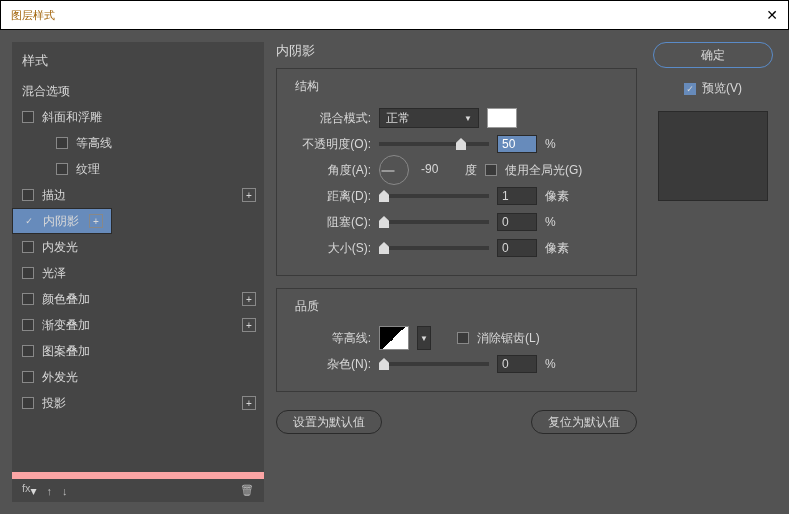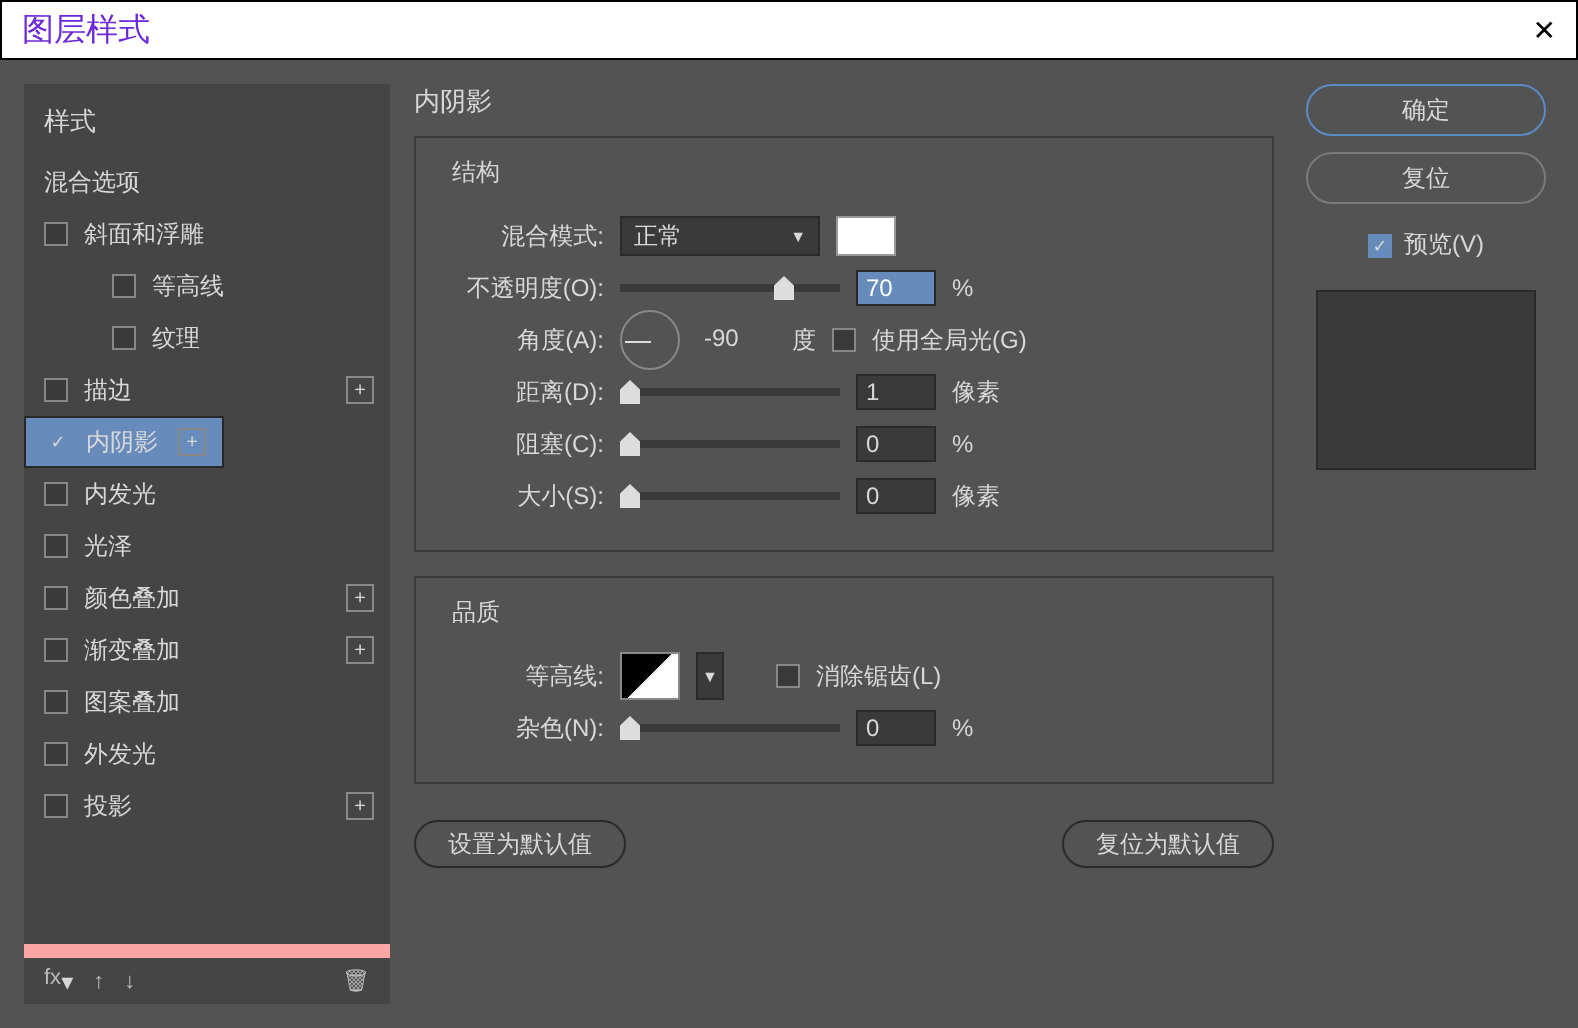--- a/index.html
+++ b/index.html
@@ -5,7 +5,7 @@
 *{box-sizing:border-box;margin:0;padding:0;font-family:"Microsoft YaHei",sans-serif;font-size:12px;color:#d8d8d8}
 body{background:#535353;width:789px;height:514px;overflow:hidden}
 .titlebar{height:30px;background:#fff;display:flex;align-items:center;padding:0 10px;border:1px solid #000}
-.titlebar .t{color:#6d28d9;font-size:16px}
+.titlebar .t{color:#a16207;font-size:11px}
 .titlebar .x{margin-left:auto;color:#000;font-size:14px;cursor:pointer}
 .body{display:flex;padding:12px;gap:12px;height:484px}
 .left{width:183px;background:#454545;display:flex;flex-direction:column}

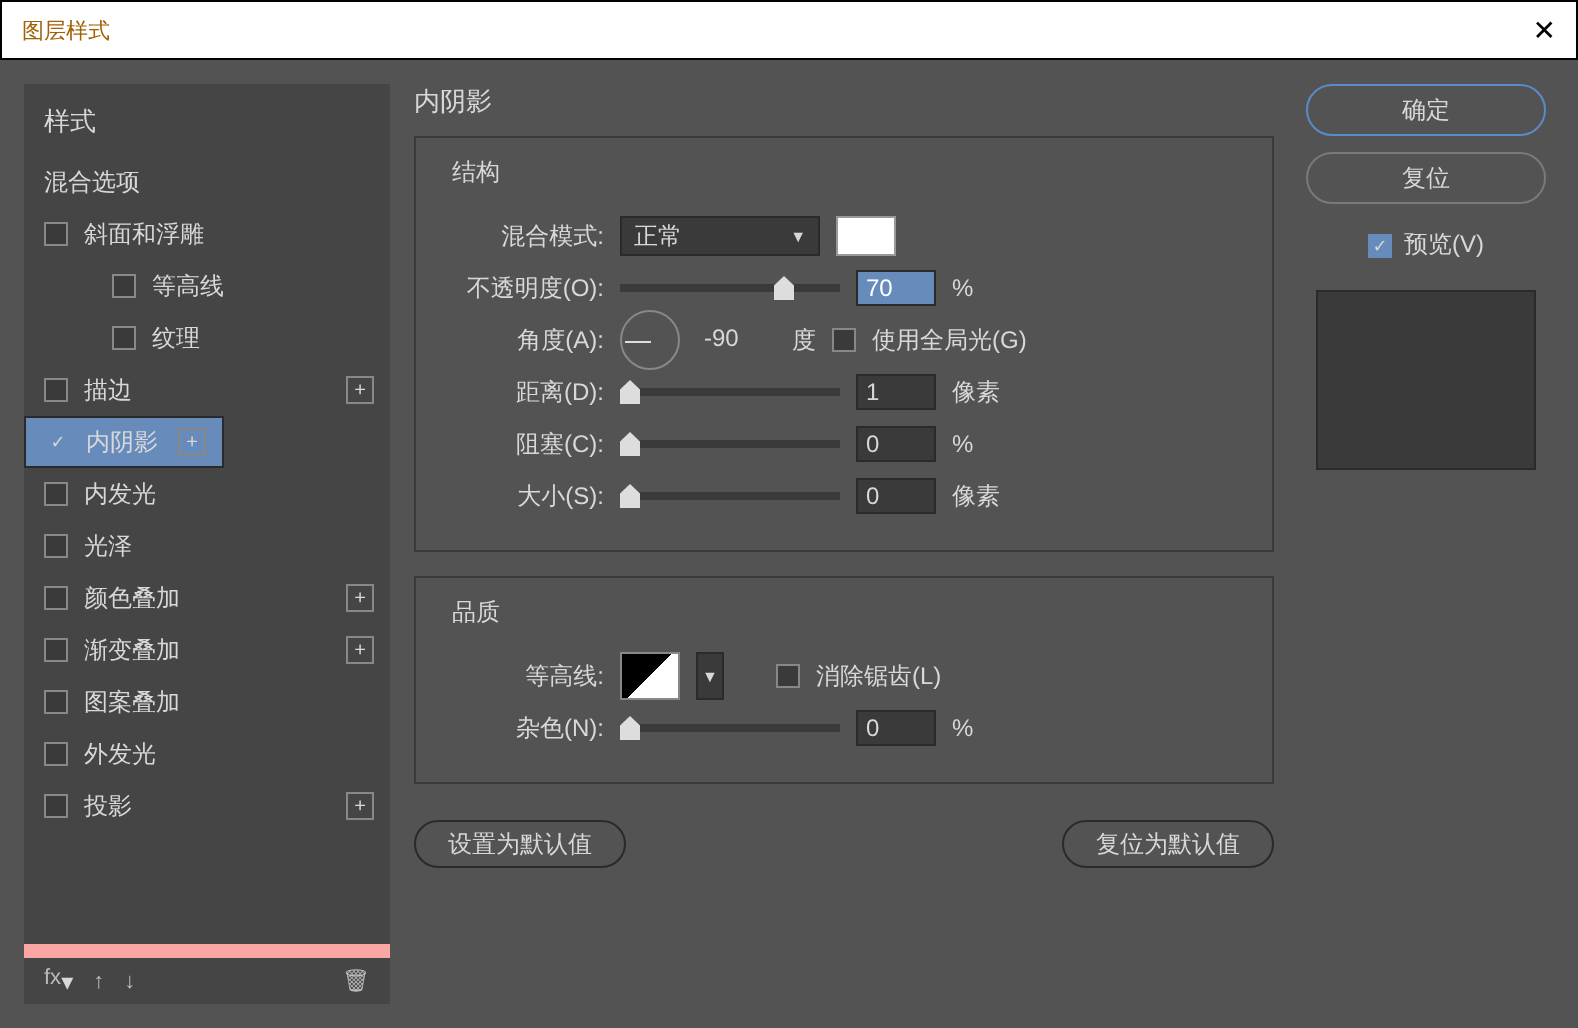--- a/index.html
+++ b/index.html
@@ -8,7 +8,7 @@
 .titlebar .t{color:#a16207;font-size:11px}
 .titlebar .x{margin-left:auto;color:#000;font-size:14px;cursor:pointer}
 .body{display:flex;padding:12px;gap:12px;height:484px}
-.left{width:183px;background:#454545;display:flex;flex-direction:column}
+.left{width:252px;background:#454545;display:flex;flex-direction:column}
 .left .hdr{padding:10px 10px 8px 10px;font-size:13px}
 .left .row{display:flex;align-items:center;height:26px;padding:0 8px 0 10px;cursor:pointer}
 .left .row.sub{padding-left:44px}

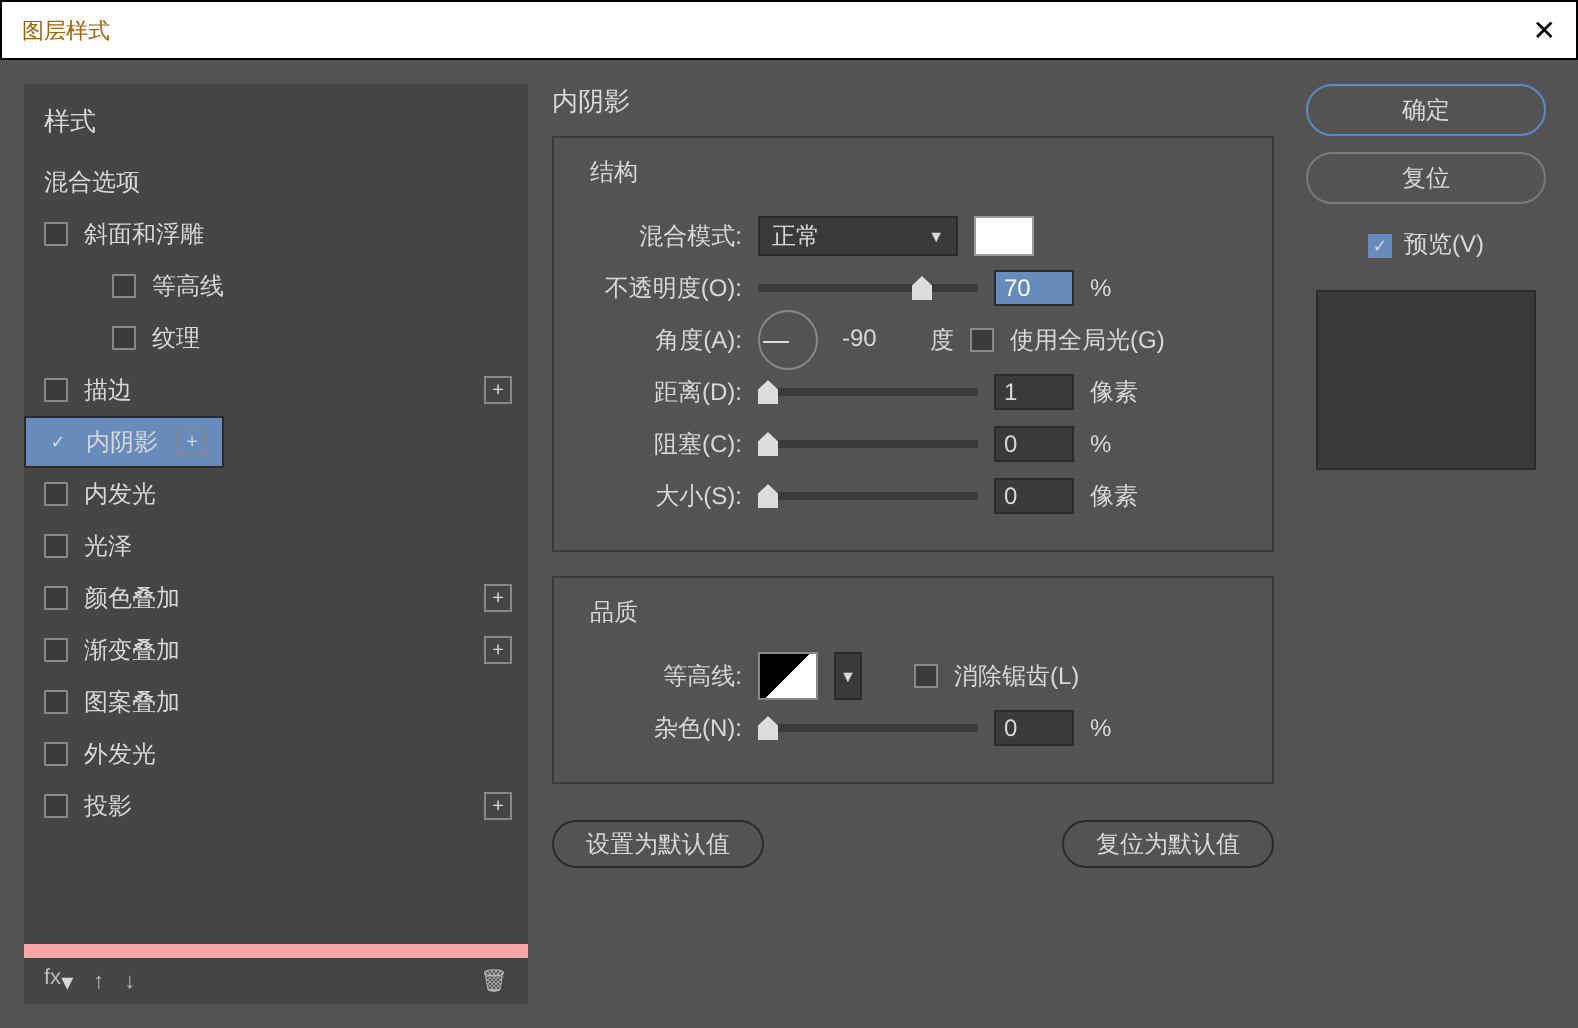--- a/index.html
+++ b/index.html
@@ -206,7 +206,6 @@
 
   <div class="right">
     <div class="rbtn pri">确定</div>
-    <div class="rbtn">复位</div>
     <div class="prev">
       <span class="cb2 on">✓</span>
       <span>预览(V)</span>

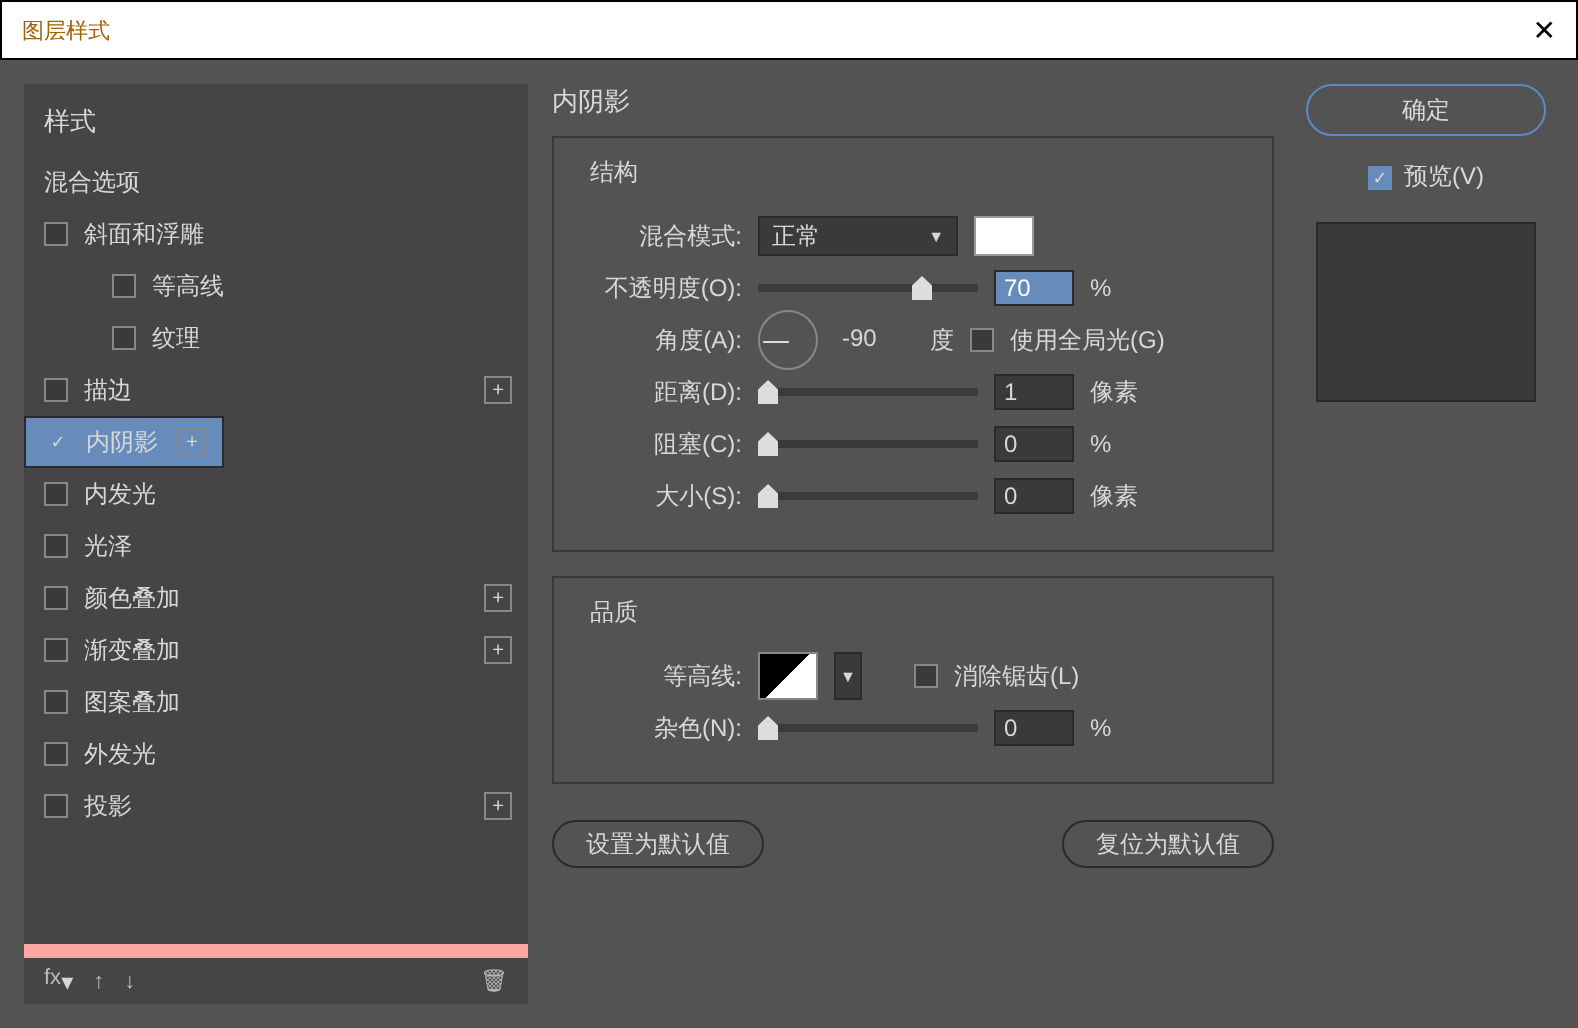--- a/index.html
+++ b/index.html
@@ -141,7 +141,7 @@
         <div class="slider">
             <div class="h" style="left:70%"></div>
           </div>
-        <div class="val hl">70</div>
+        <div class="val hl">50</div>
         <span class="unit">%</span>
       </div>
       <div class="fr">

